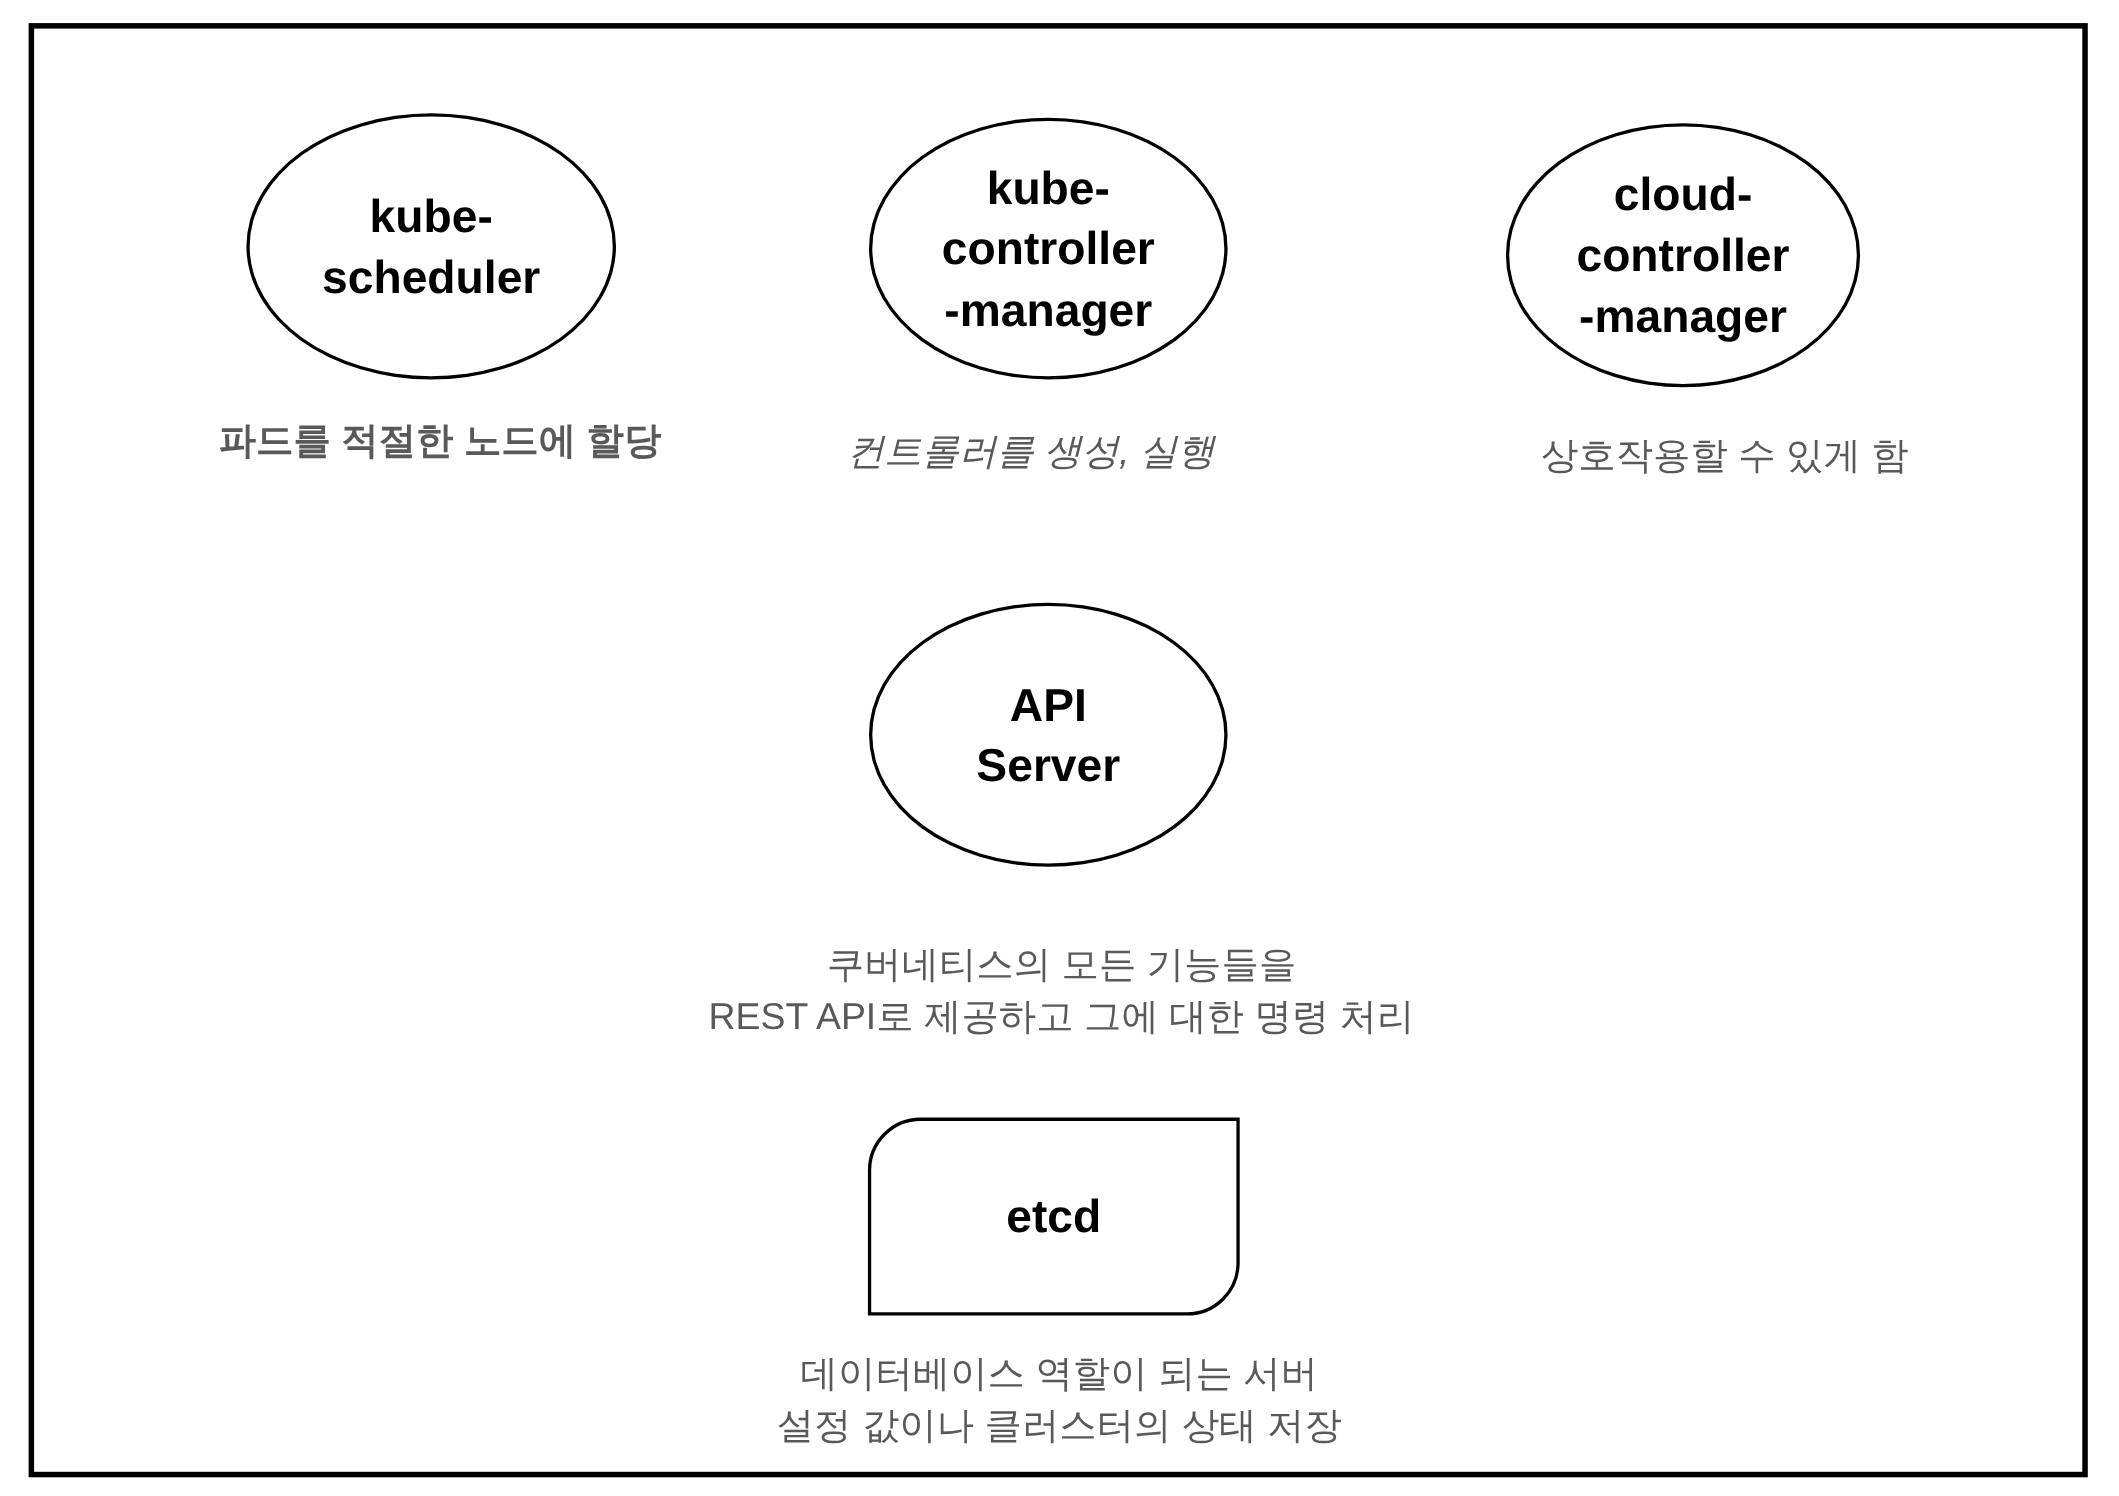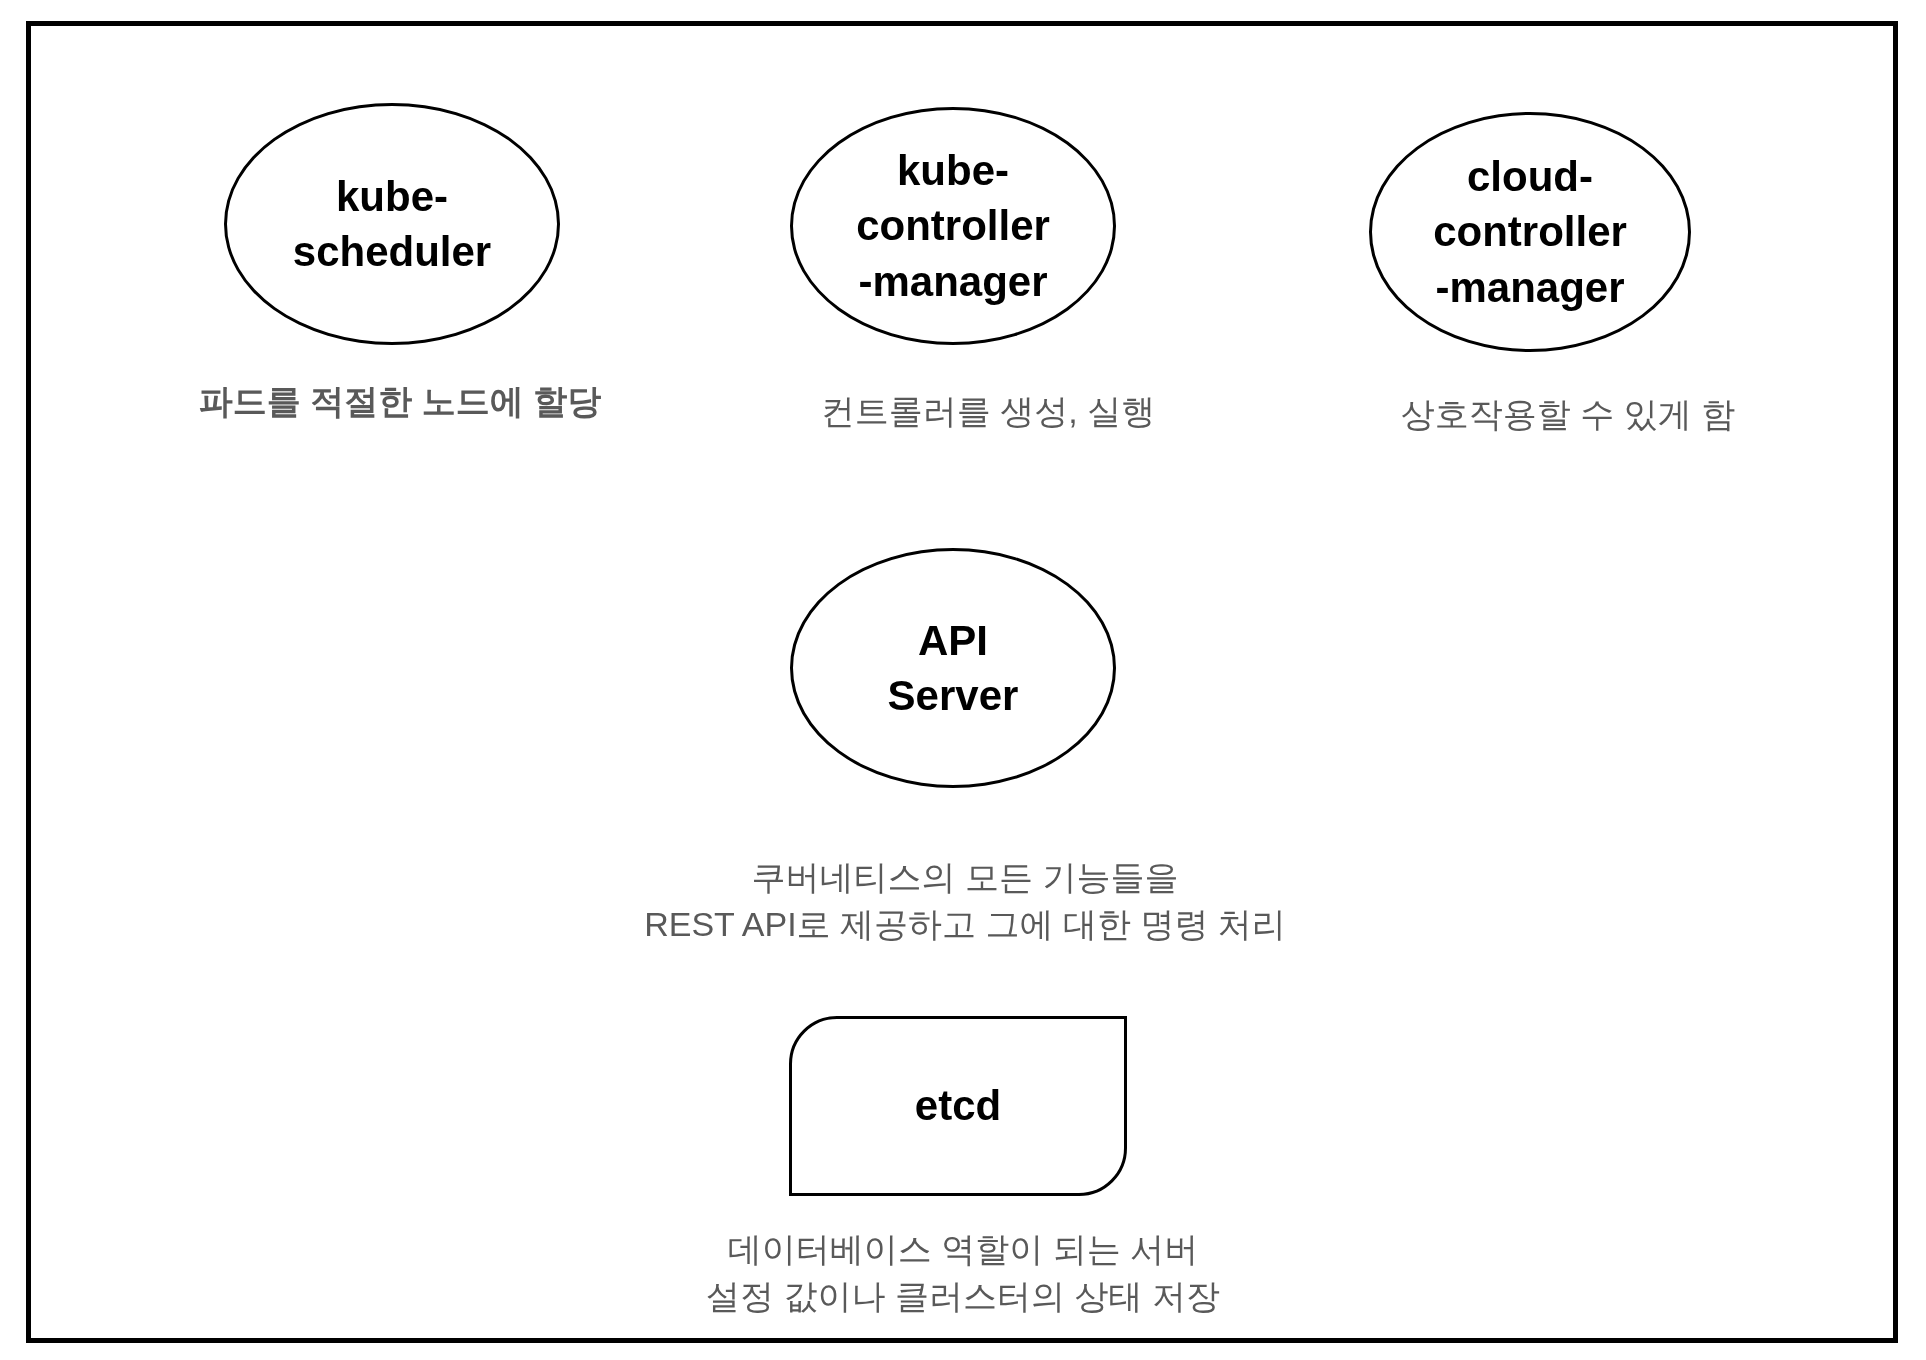--- a/index.html
+++ b/index.html
@@ -58,7 +58,7 @@
     font-weight: 400;
   }
   .d1 { left: 100px;  top: 378px;  width: 600px; font-weight: bold; }
-  .d2 { left: 688px;  top: 388px;  width: 600px; }
+  .d2 { left: 637px;  top: 388px;  width: 600px; font-style: italic; }
   .d3 { left: 1268px; top: 391px;  width: 600px; }
   .d4 { left: 565px;  top: 854px;  width: 800px; }
   .d5 { left: 563px;  top: 1226px; width: 800px; }

